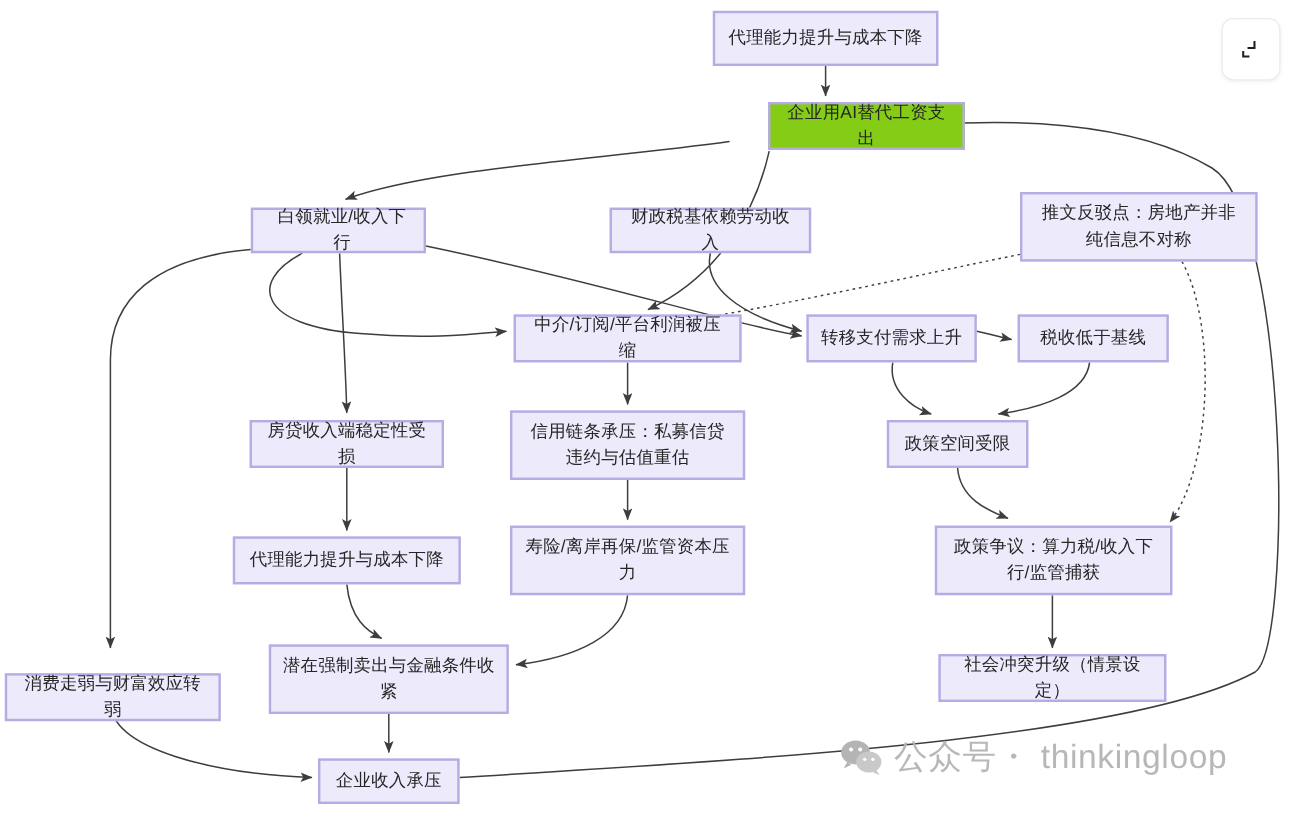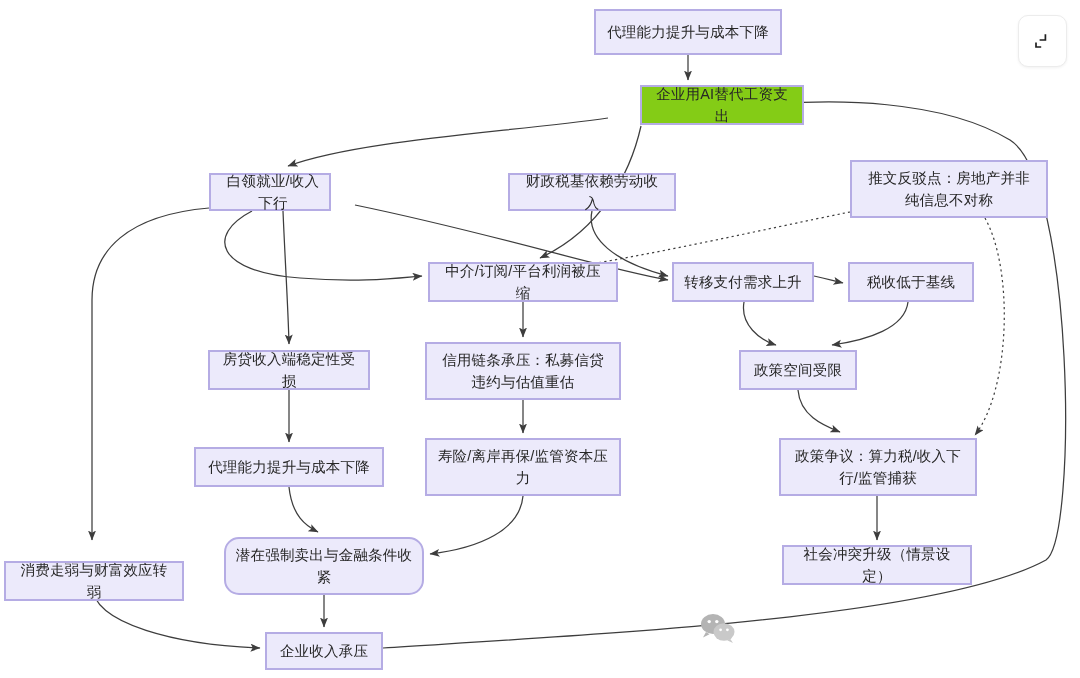--- a/index.html
+++ b/index.html
@@ -154,7 +154,7 @@
       <div class="node" style="left: 608px; top: 85px; width: 164px; height: 40px; background: #84cc16; border-color: rgb(181, 172, 228); margin-left: 32px;">
         <span>企业用AI替代工资支出</span>
       </div>
-      <div class="node" style="left: 209px; top: 173px; width: 122px; height: 38px; background: rgb(236, 234, 251); border-color: rgb(181, 172, 228); padding-left: 15px;">
+      <div class="node" style="left: 209px; top: 173px; width: 146px; height: 38px; background: rgb(236, 234, 251); border-color: rgb(181, 172, 228); padding-left: 15px;">
         <span>白领就业/收入下行</span>
       </div>
       <div class="node" style="left: 508px; top: 173px; width: 168px; height: 38px; background: rgb(236, 234, 251); border-color: rgb(181, 172, 228);">

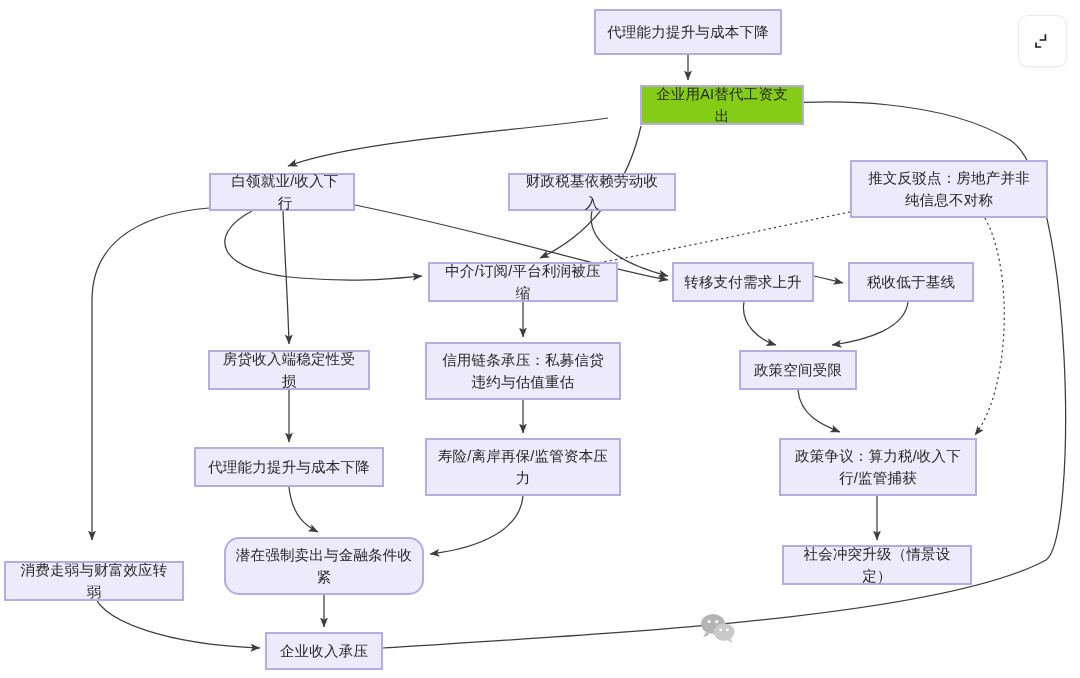--- a/index.html
+++ b/index.html
@@ -193,7 +193,7 @@
       <div class="node" style="left: 4px; top: 545px; width: 180px; height: 40px; background: rgb(236, 234, 251); border-color: rgb(181, 172, 228); margin-top: 16px;">
         <span>消费走弱与财富效应转弱</span>
       </div>
-      <div class="node" style="left: 224px; top: 537px; width: 200px; height: 58px; background: rgb(236, 234, 251); border-color: rgb(181, 172, 228); border-radius: 15px;">
+      <div class="node" style="left: 224px; top: 537px; width: 200px; height: 58px; background: rgb(236, 234, 251); border-color: rgb(181, 172, 228);">
         <span>潜在强制卖出与金融条件收紧</span>
       </div>
       <div class="node" style="left: 782px; top: 545px; width: 190px; height: 40px; background: rgb(236, 234, 251); border-color: rgb(181, 172, 228);">

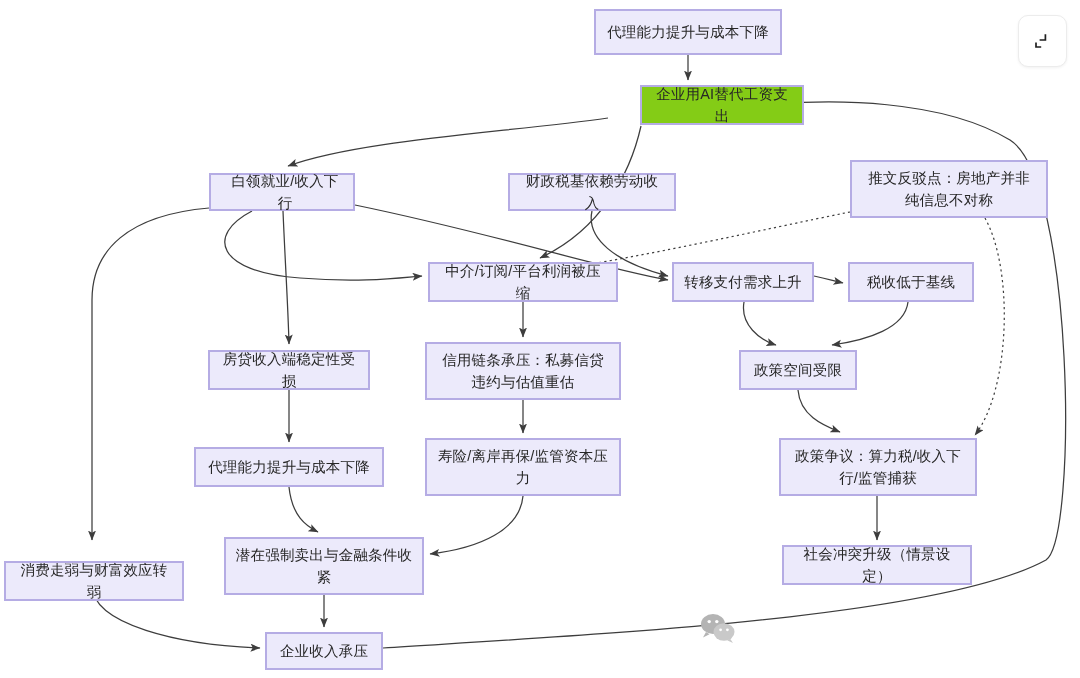--- a/index.html
+++ b/index.html
@@ -222,6 +222,7 @@
       <circle cx="20.6" cy="17.8" r="1.4" fill="#ffffff"></circle>
       <circle cx="27.4" cy="17.8" r="1.4" fill="#ffffff"></circle>
     </svg>
+    <span class="wm-text">公众号・ thinkingloop</span>
   </div>
 
 </div>

